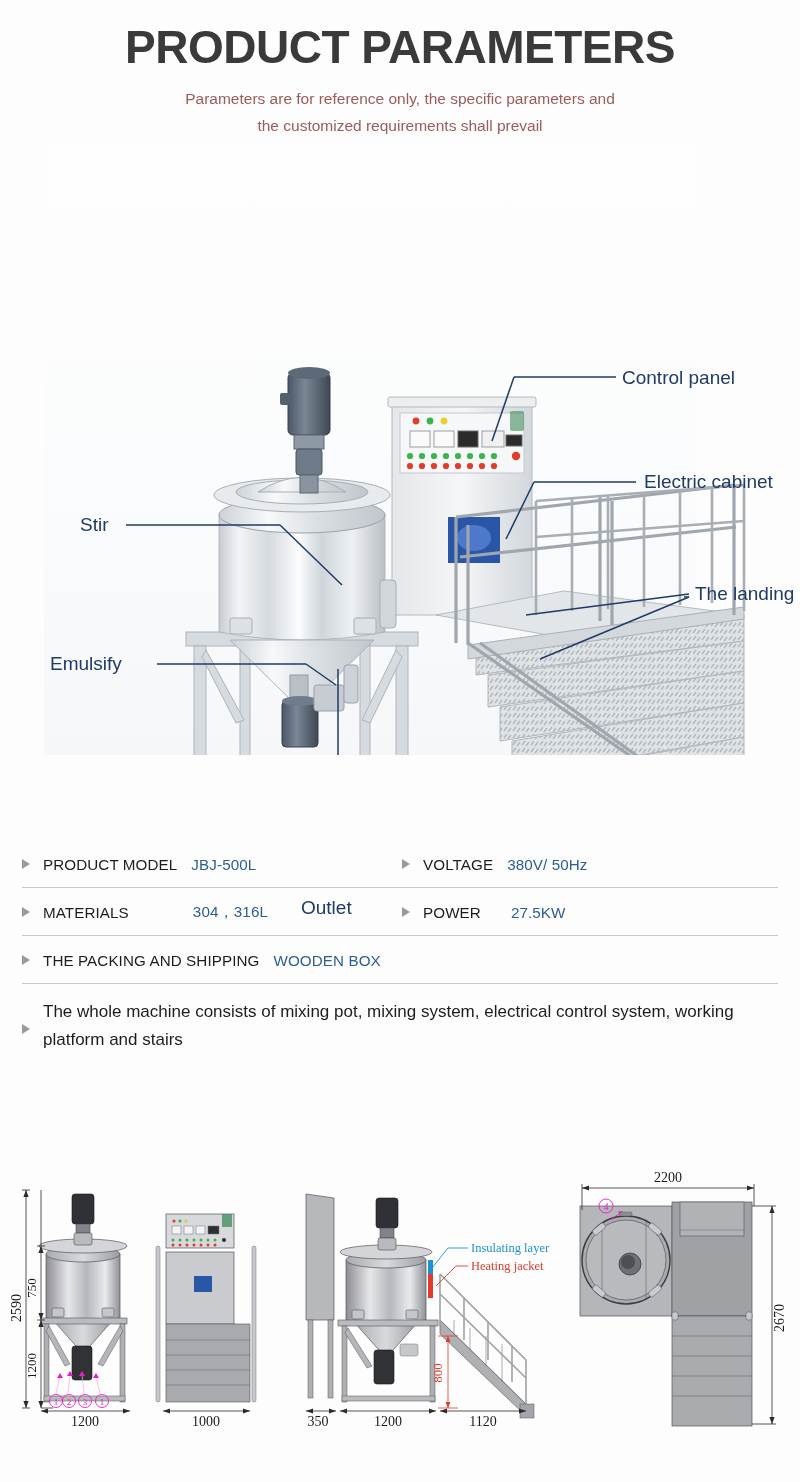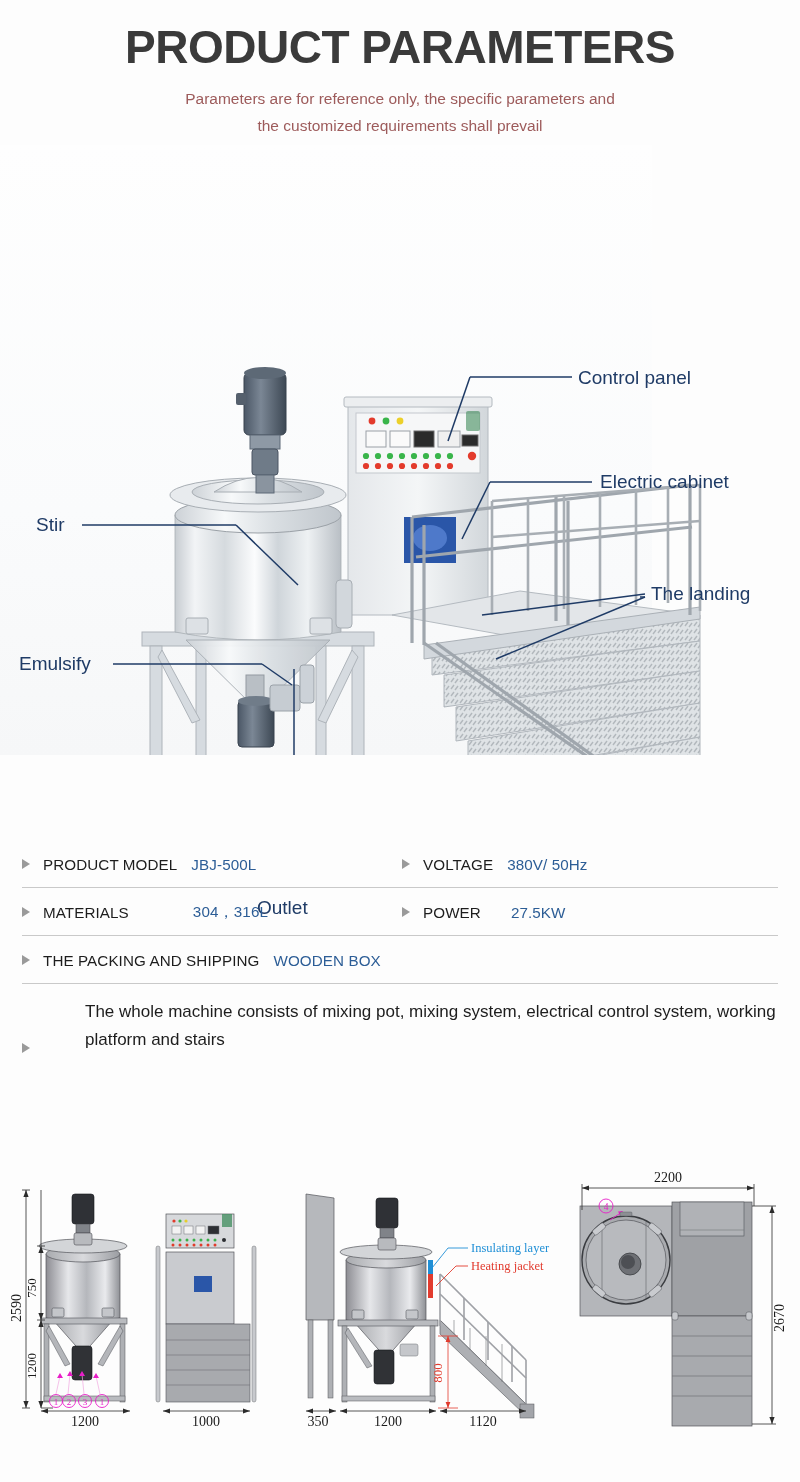--- a/index.html
+++ b/index.html
@@ -25,7 +25,7 @@
 
   
   .photo { position: relative; width: 652px; height: 610px; margin-top: 6px;
-           background: linear-gradient(180deg,#fefefe 0%,#fafbfc 60%,#f6f7f8 100%); }
+           background: linear-gradient(180deg,#fefefe 0%,#fafbfc 60%,#f6f7f8 100%); margin-left: 44px; }
   .photo svg { position: absolute; inset: 0; }
 
   .callout {

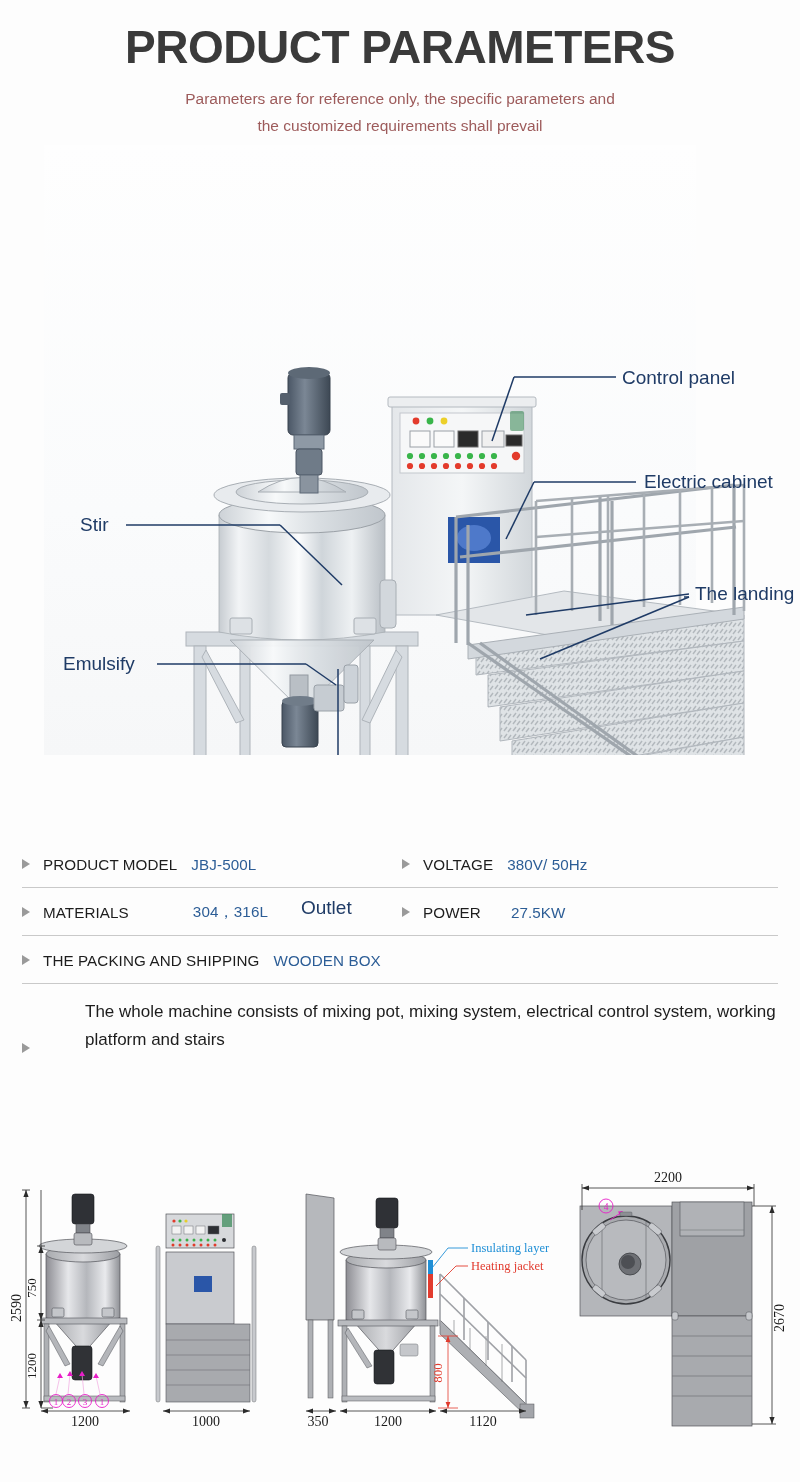--- a/index.html
+++ b/index.html
@@ -257,7 +257,7 @@
     <div class="callout" style="left:600px; top:326px;">Electric cabinet</div>
     <div class="callout" style="left:651px; top:438px;">The landing</div>
     <div class="callout" style="left:36px;  top:369px;">Stir</div>
-    <div class="callout" style="left:19px;   top:508px;">Emulsify</div>
+    <div class="callout" style="left:6px;   top:508px;">Emulsify</div>
     <div class="callout" style="left:257px; top:752px;">Outlet</div>
   </div>
 

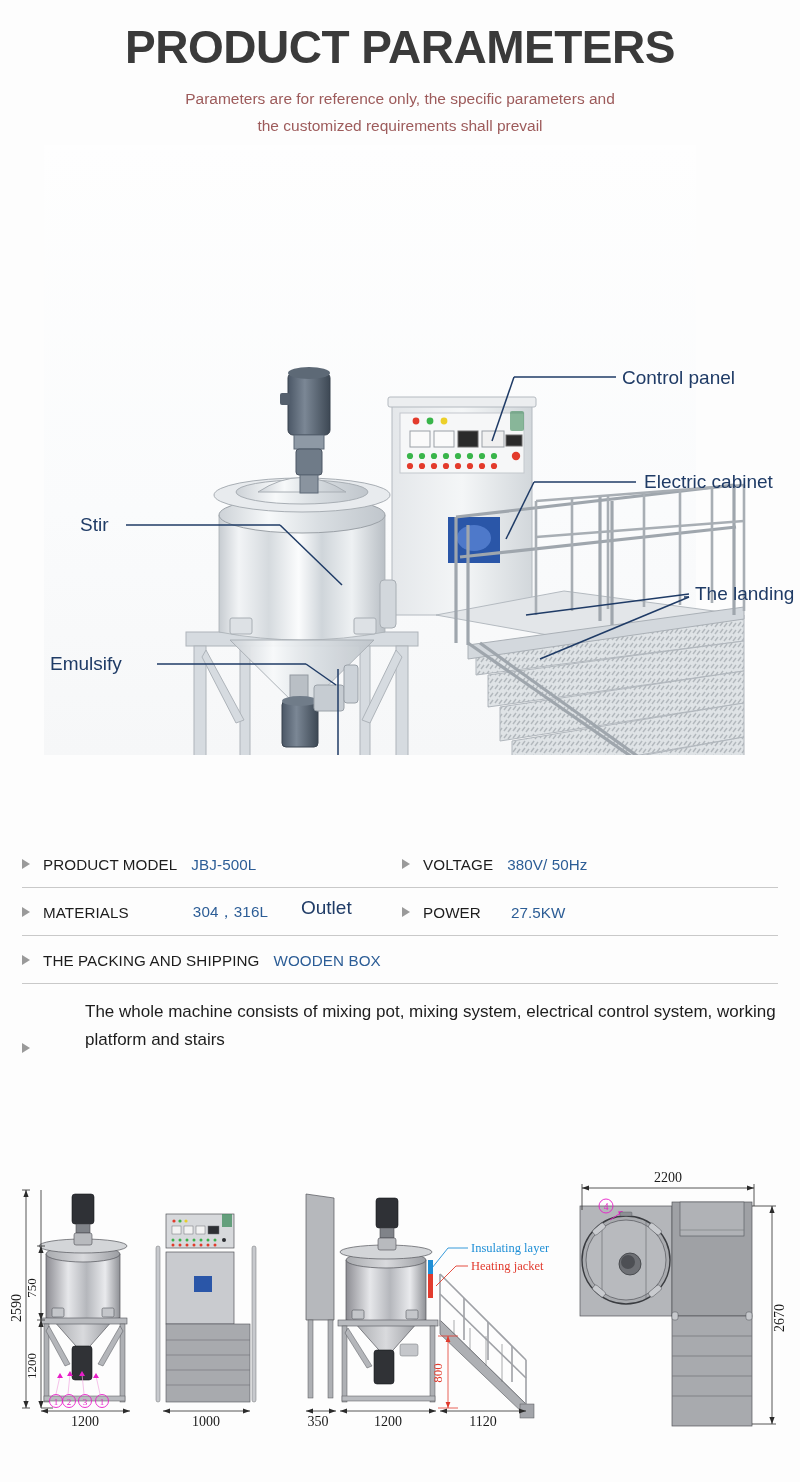--- a/index.html
+++ b/index.html
@@ -51,7 +51,7 @@
   }
   .lbl { font-size: 15.2px; color: #1d1d1d; letter-spacing: .1px; }
   .val { font-size: 15.2px; color: #2c5d96; margin-left: 14px; letter-spacing: .1px; }
-  .note { display: flex; align-items: flex-end; padding-top: 14px; gap: 42px; }
+  .note { display: flex; align-items: center; padding-top: 14px; }
   .note .bullet { margin-top: 7px; }
   .note-text { font-size: 17px; color: #1d1d1d; line-height: 1.62; }
 

